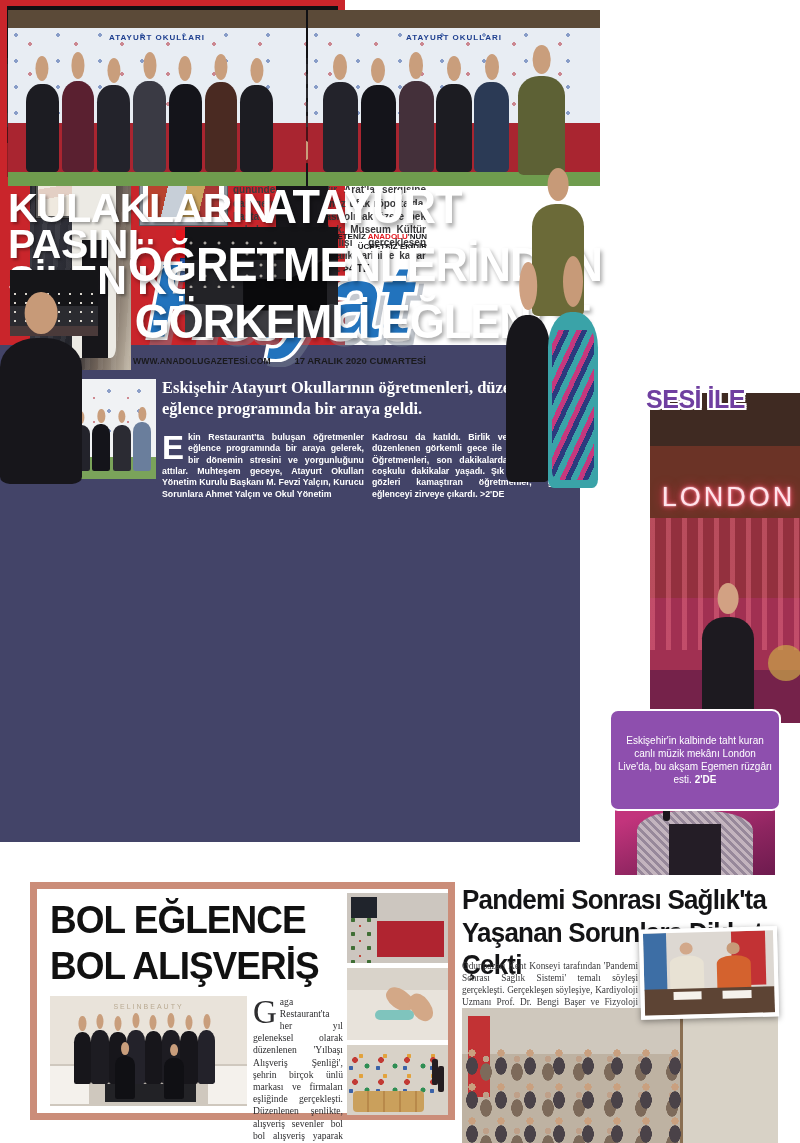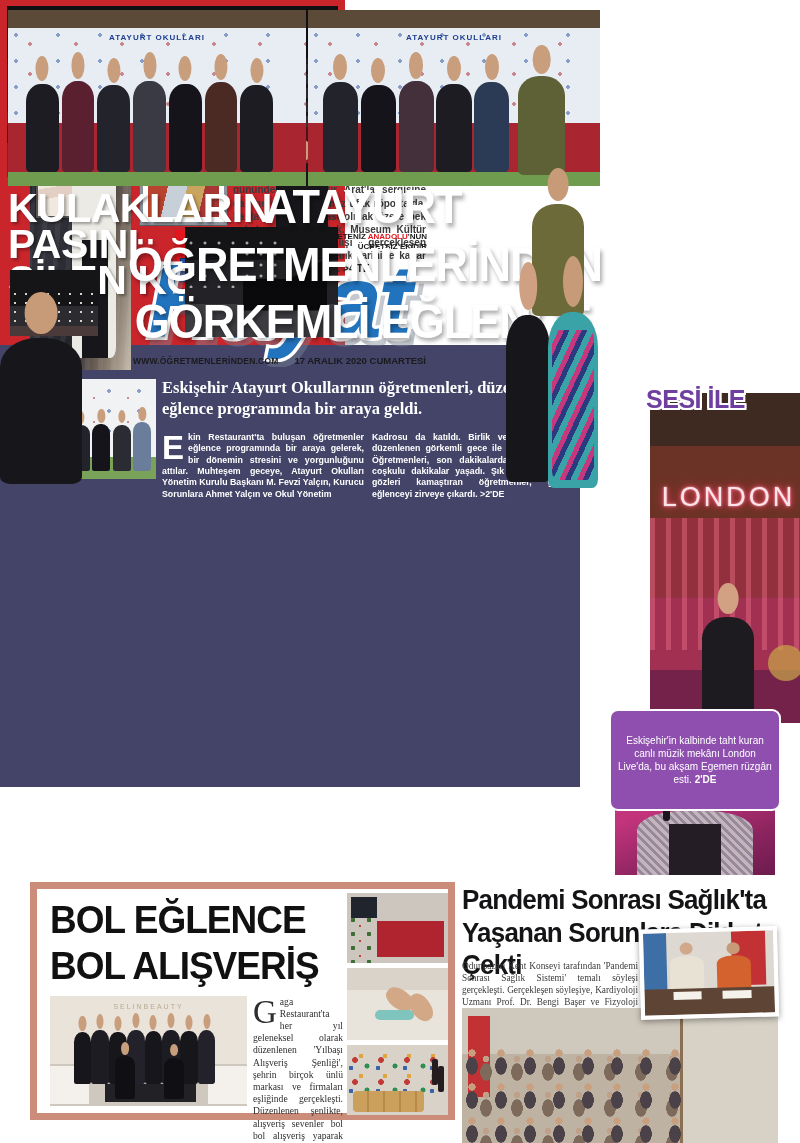--- a/index.html
+++ b/index.html
@@ -89,7 +89,7 @@
     background-image:radial-gradient(circle 2.5px at 6px 5px,#cfcbc3 60%,transparent 65%);background-size:14px 11px;opacity:.8;}
 
   
-  #atayurt-panel{left:30px;top:378px;width:580px;height:442px;background:#434468;}
+  #atayurt-panel{left:30px;top:378px;width:580px;height:497px;background:#434468;}
   .group-photo{position:absolute;top:10px;height:176px;
     background:linear-gradient(180deg,#5b4a38 0 10%,#e8edf3 10% 64%,#a92530 64% 92%,#6f9c4e 92% 100%);}
   #group-photo-left{left:8px;width:298px;}

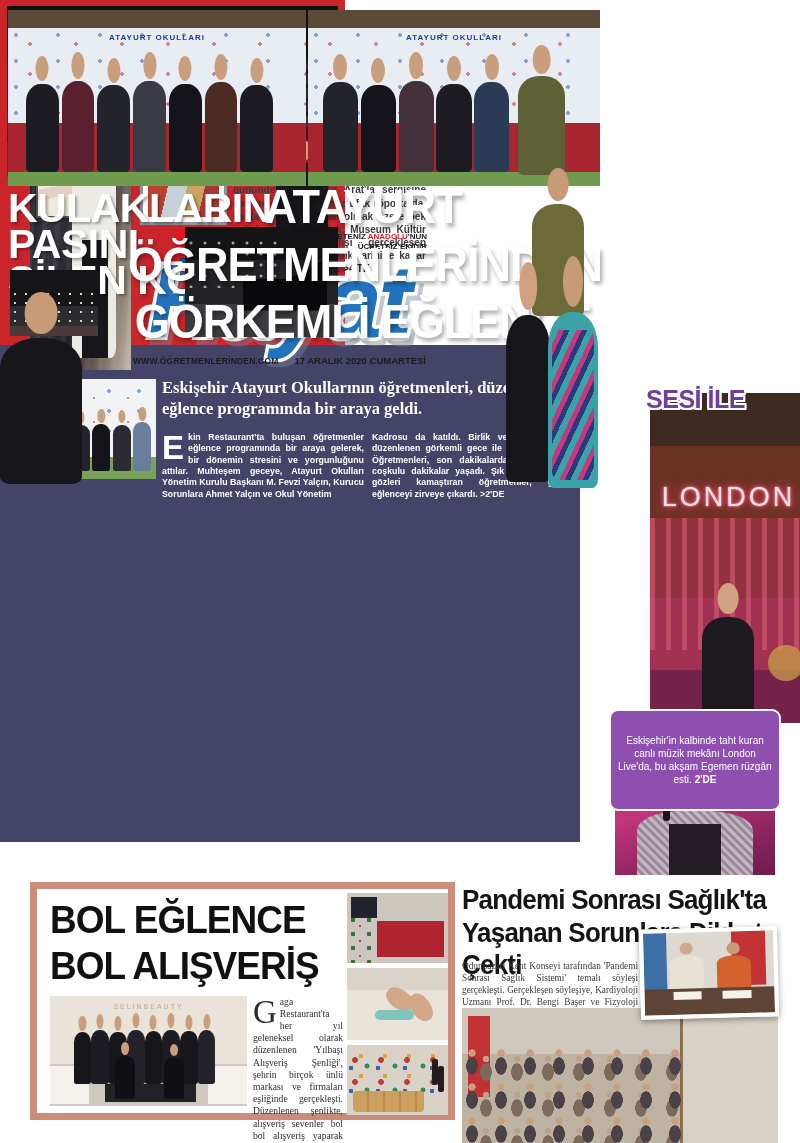--- a/index.html
+++ b/index.html
@@ -257,7 +257,7 @@
     <text x="158" y="97" text-anchor="middle" font-family="Liberation Sans, sans-serif" font-size="103" font-weight="bold" font-style="italic" letter-spacing="-4" fill="#2273bd" stroke="#ffffff" stroke-width="7" paint-order="stroke">Hayat</text>
   </svg>
 
-  <div id="site-url" class="abs">WWW.ÖĞRETMENLERİNDEN.COM</div>
+  <div id="site-url" class="abs">WWW.ANADOLUGAZETESİ.COM</div>
   <div id="issue-date" class="abs">17 ARALIK 2020 CUMARTESİ</div>
 
   <div id="konser-panel">

